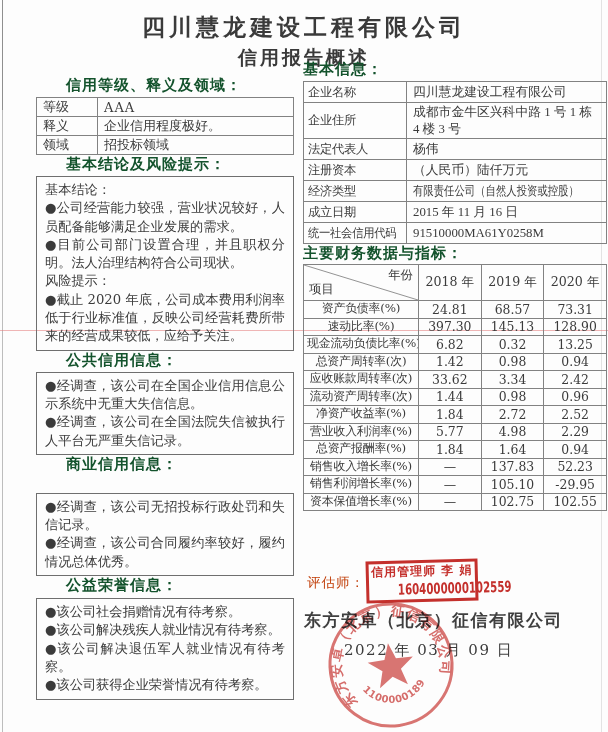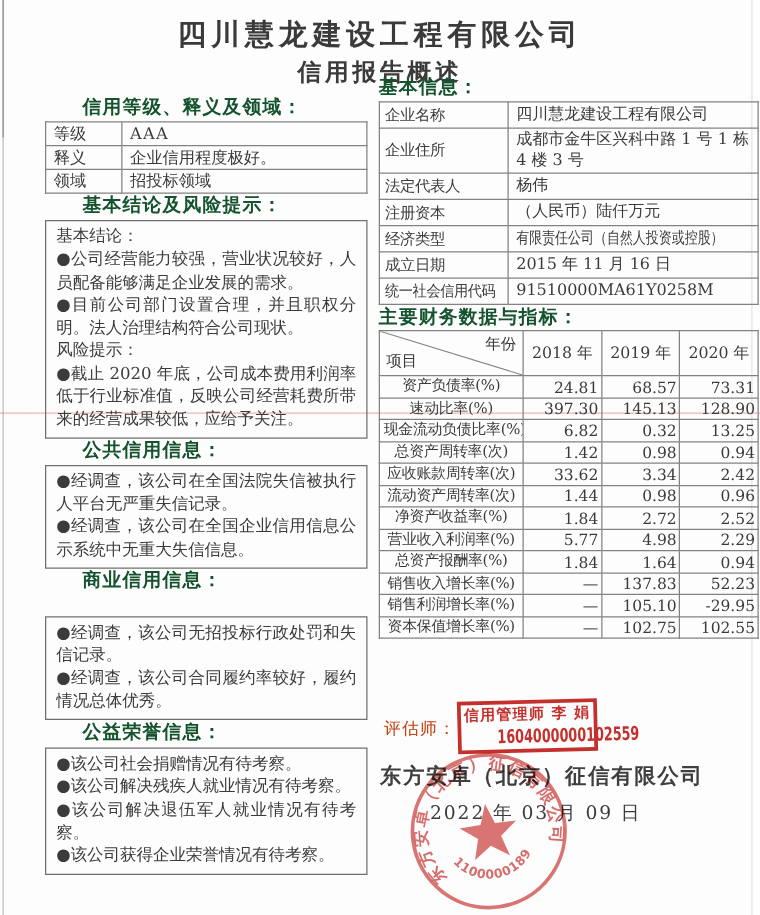--- a/index.html
+++ b/index.html
@@ -48,7 +48,7 @@
         text-align:justify;}
   .tbox p{margin:0;}
 
-  .basic-table td{font-size:12.8px;padding:1px 6px;line-height:16.5px;height:18px;}
+  .basic-table td{font-size:12.8px;padding:1px 6px;line-height:16.5px;height:18px;font-family:Liberation Serif, serif;}
   .basic-table td.lbl{width:94px;padding:1px 4px;font-size:12.3px;letter-spacing:-0.3px;}
   .squeeze{display:inline-block;transform:scaleX(.81);transform-origin:left center;white-space:nowrap;}
   .sq90{display:inline-block;transform:scaleX(.92);transform-origin:left center;white-space:nowrap;}

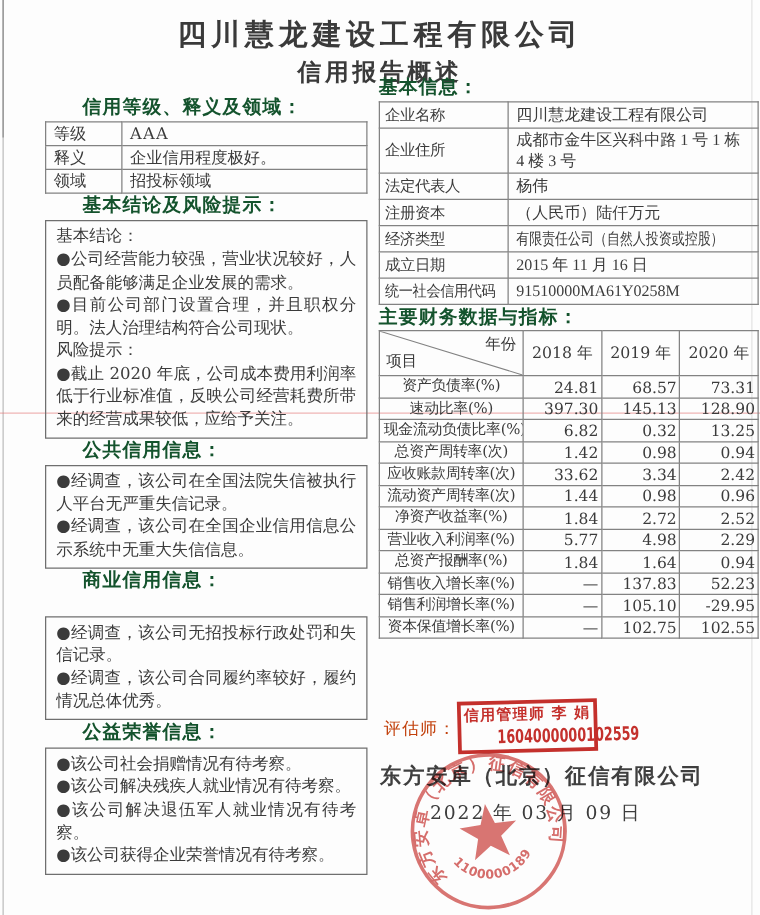--- a/index.html
+++ b/index.html
@@ -58,7 +58,7 @@
   .corner svg{position:absolute;left:0;top:0;width:100%;height:100%;}
   .corner-top{position:absolute;top:2px;right:5px;font-size:12.4px;}
   .corner-bottom{position:absolute;bottom:2px;left:5px;font-size:12.4px;}
-  .fin-table td{height:16.5px;text-align:right;font-size:12.4px;padding:0 2px;overflow:hidden;}
+  .fin-table td{height:16.5px;text-align:center;font-size:12.4px;padding:0 2px;overflow:hidden;}
   .fin-table td.rl{text-align:center;padding:0 3px;font-size:11.9px;letter-spacing:-0.2px;white-space:nowrap;}
 
   .assessor{position:absolute;left:307px;top:574px;font-size:13.5px;letter-spacing:1px;color:#c2410c;}

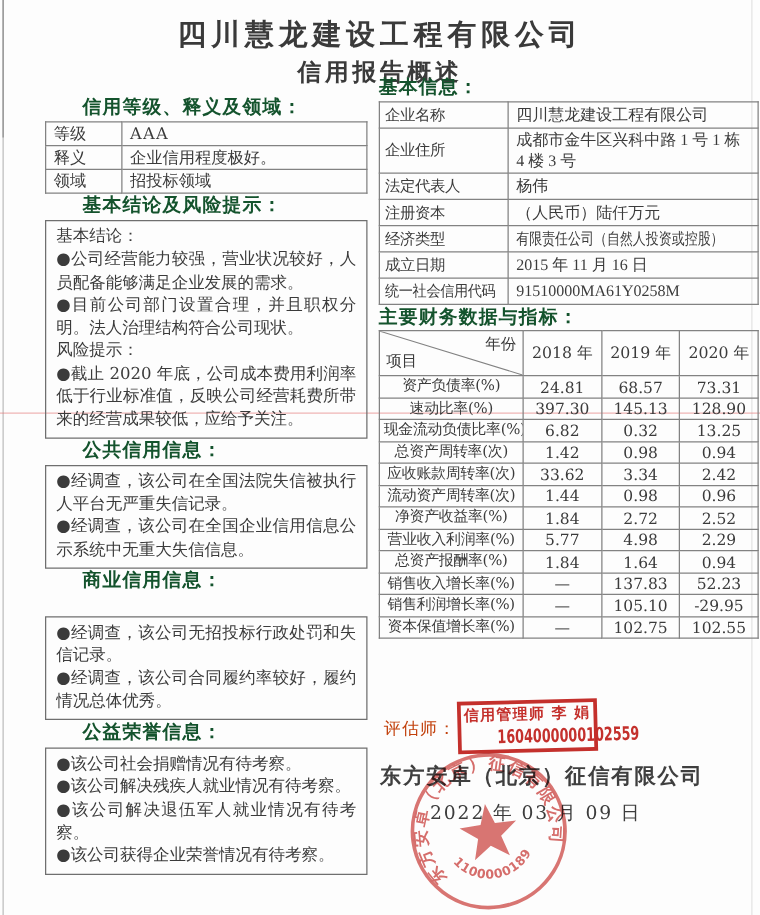--- a/index.html
+++ b/index.html
@@ -115,8 +115,8 @@
 
     <h3 class="sec h-public">公共信用信息：</h3>
     <div class="tbox box-public">
+        <p>●经调查，该公司在全国企业信用信息公示系统中无重大失信信息。</p>
         <p>●经调查，该公司在全国法院失信被执行人平台无严重失信记录。</p>
-        <p>●经调查，该公司在全国企业信用信息公示系统中无重大失信信息。</p>
       </div>
 
     <h3 class="sec h-business">商业信用信息：</h3>

